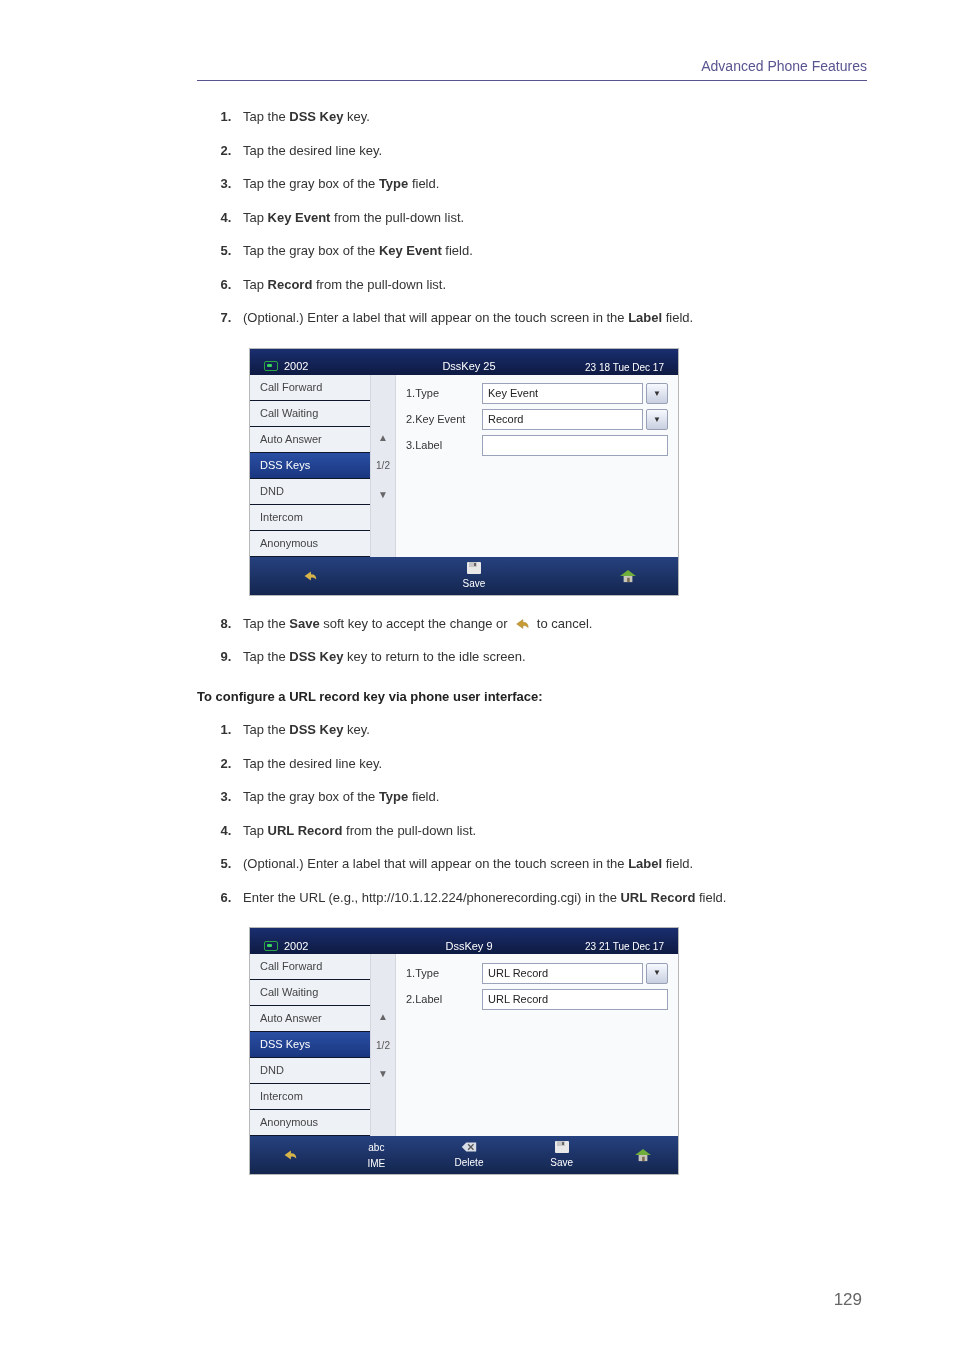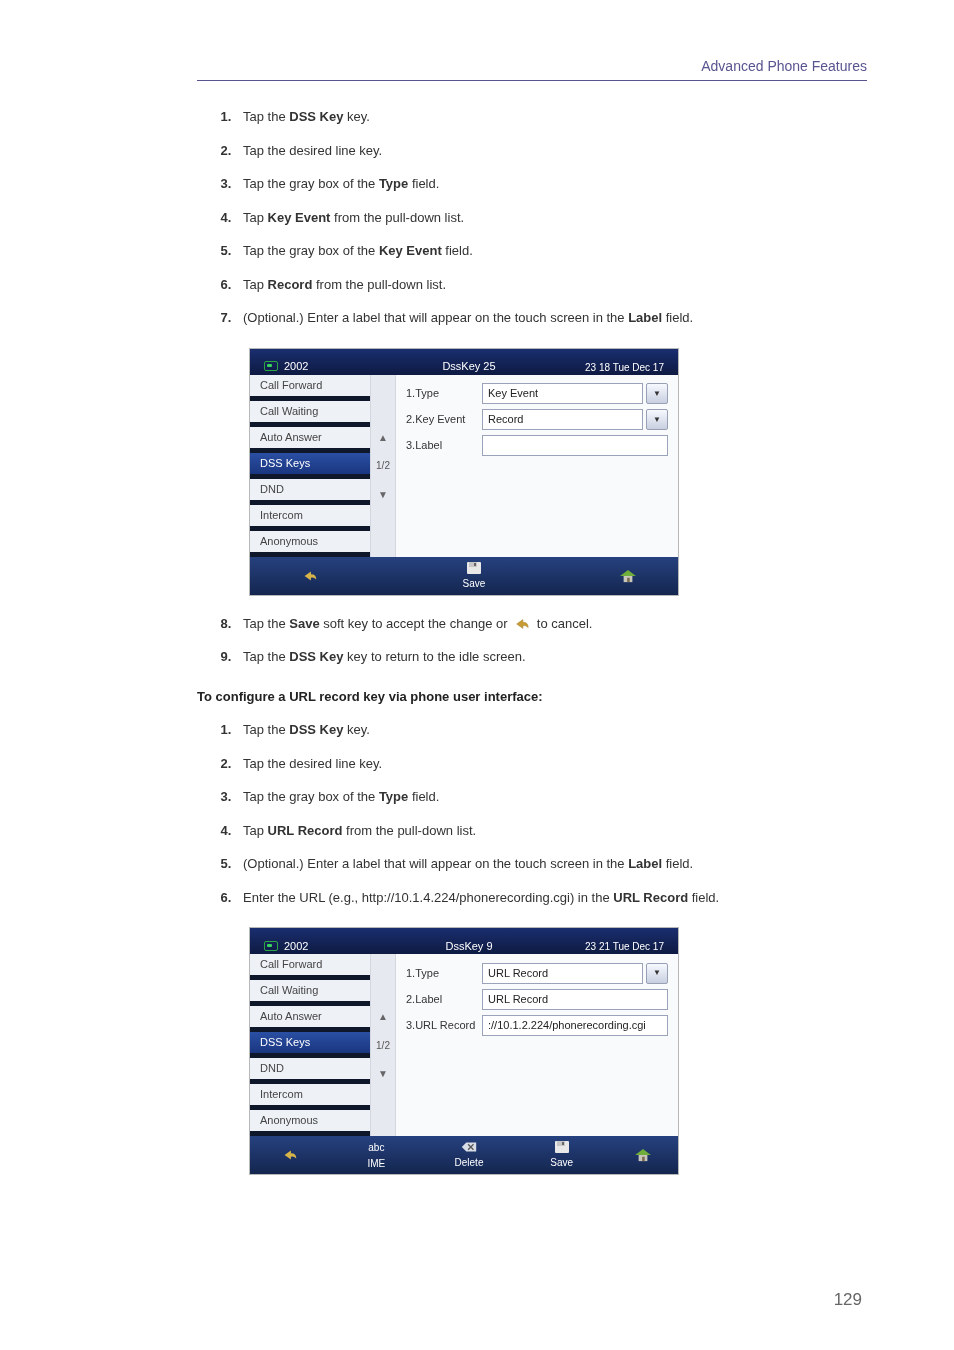--- a/index.html
+++ b/index.html
@@ -62,7 +62,7 @@
   }
   .ph-menu .mi {
     height:26px; display:flex; align-items:center;
-    padding:0 10px; border-bottom:5px solid #0f172a;
+    padding:0 10px; border-bottom:1px solid #0f172a;
   }
   .ph-menu .mi.sel {
     background:linear-gradient(#2a4fa3,#1a3680); color:#fff;

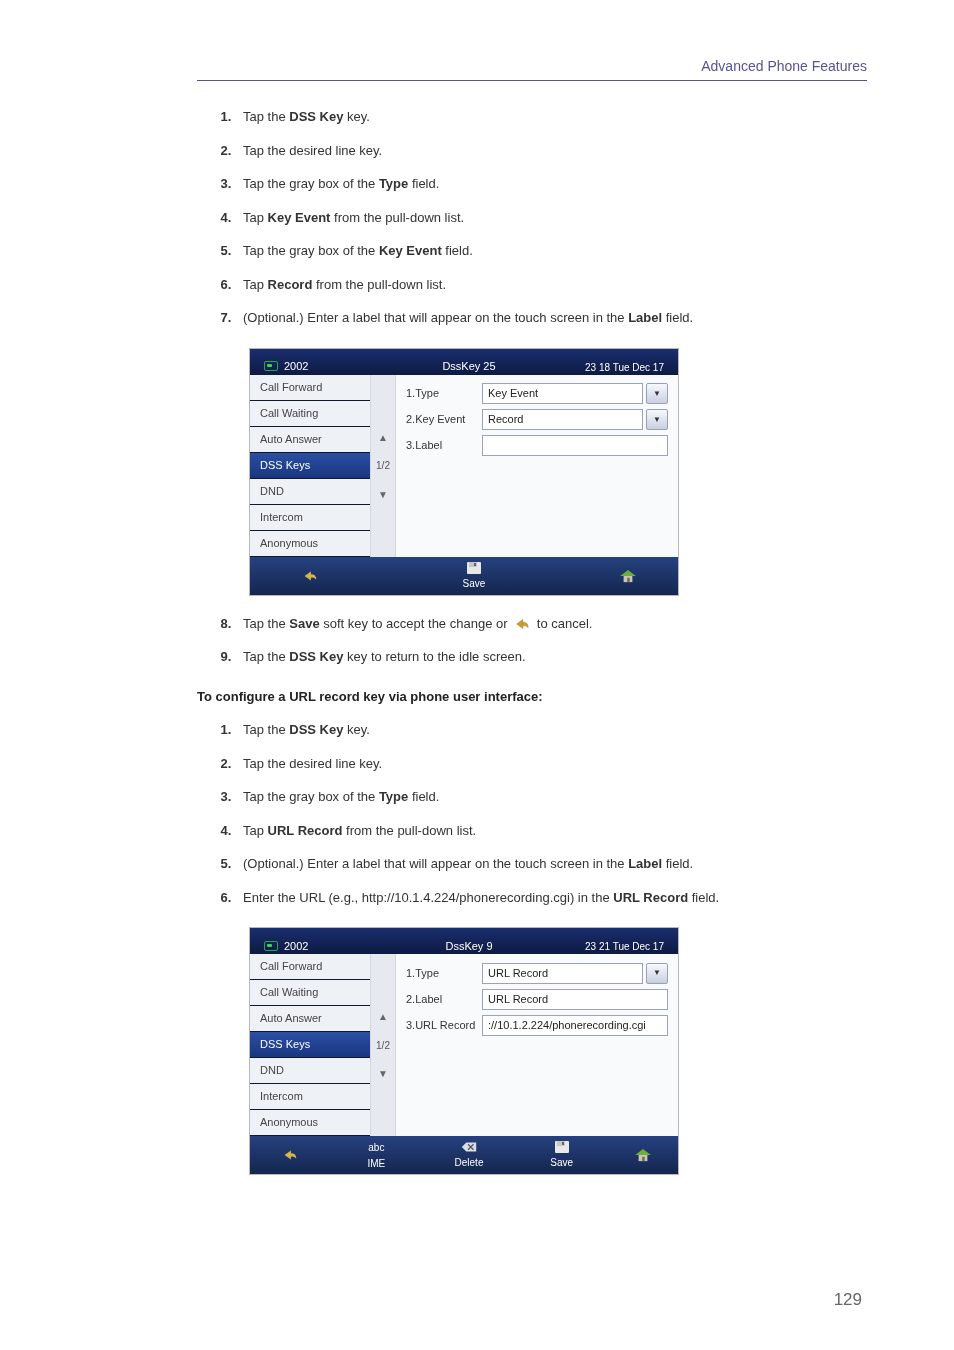--- a/index.html
+++ b/index.html
@@ -251,7 +251,7 @@
       <span>(Optional.) Enter a label that will appear on the touch screen in the </span><b>Label</b><span> field.</span>
     </li>
     <li>
-      <span>Enter the URL (e.g., http://10.1.4.224/phonerecording.cgi) in the </span><b>URL Record</b><span> field.</span>
+      <span>Enter the URL (e.g., http://10.1.12.224/phonerecording.cgi) in the </span><b>URL Record</b><span> field.</span>
     </li>
   </ol>
 

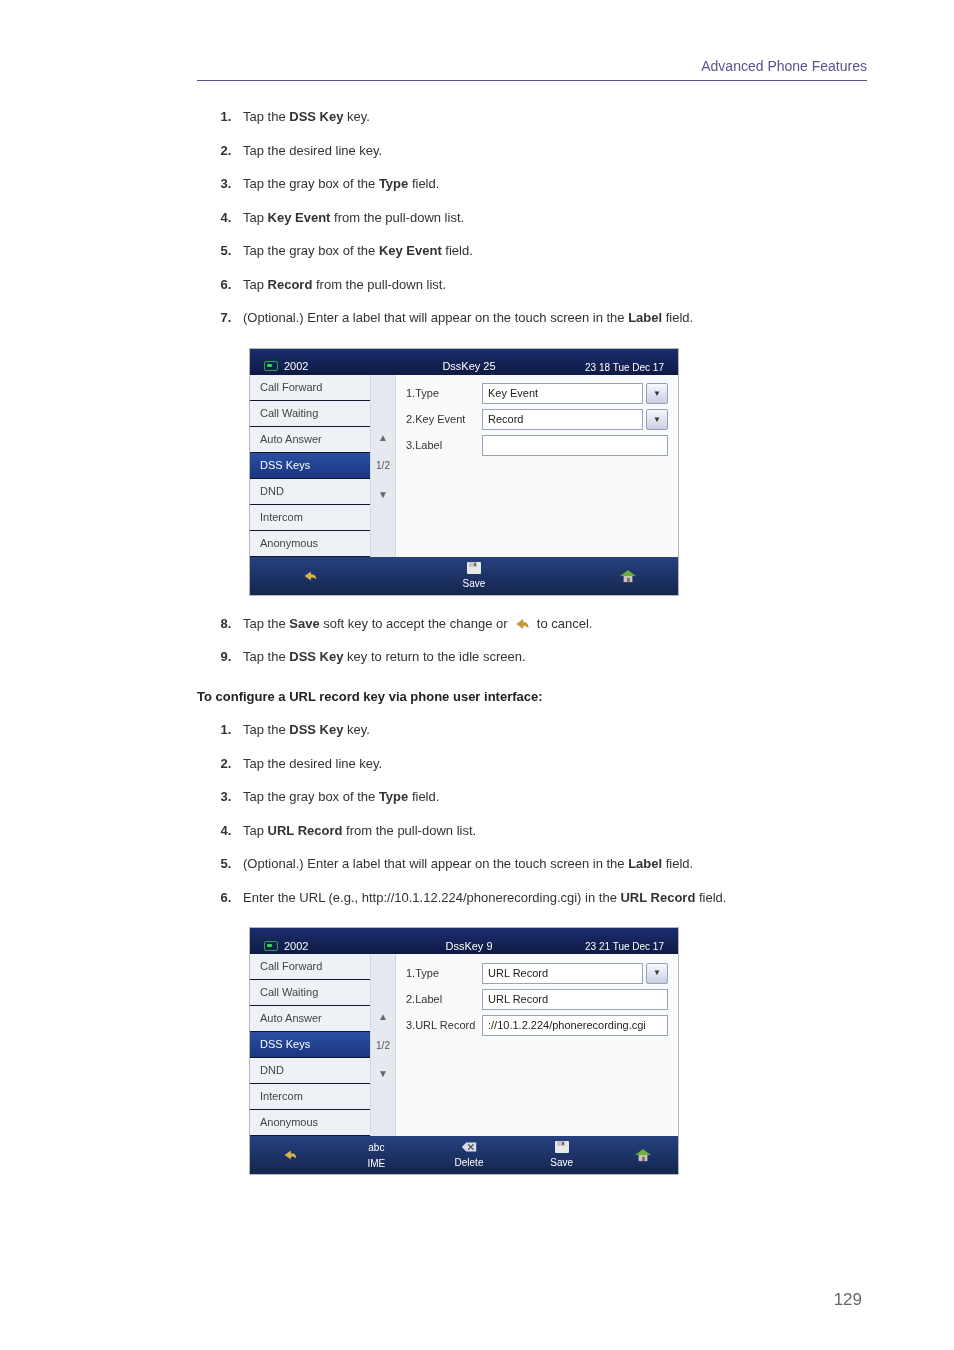--- a/index.html
+++ b/index.html
@@ -289,10 +289,6 @@
           <div class="lbl">2.Label</div>
           <div class="fld">URL Record</div>
         </div>
-        <div class="ph-row">
-          <div class="lbl">3.URL Record</div>
-          <div class="fld">://10.1.2.224/phonerecording.cgi</div>
-        </div>
       </div>
     </div>
     <div class="ph-bottom">

